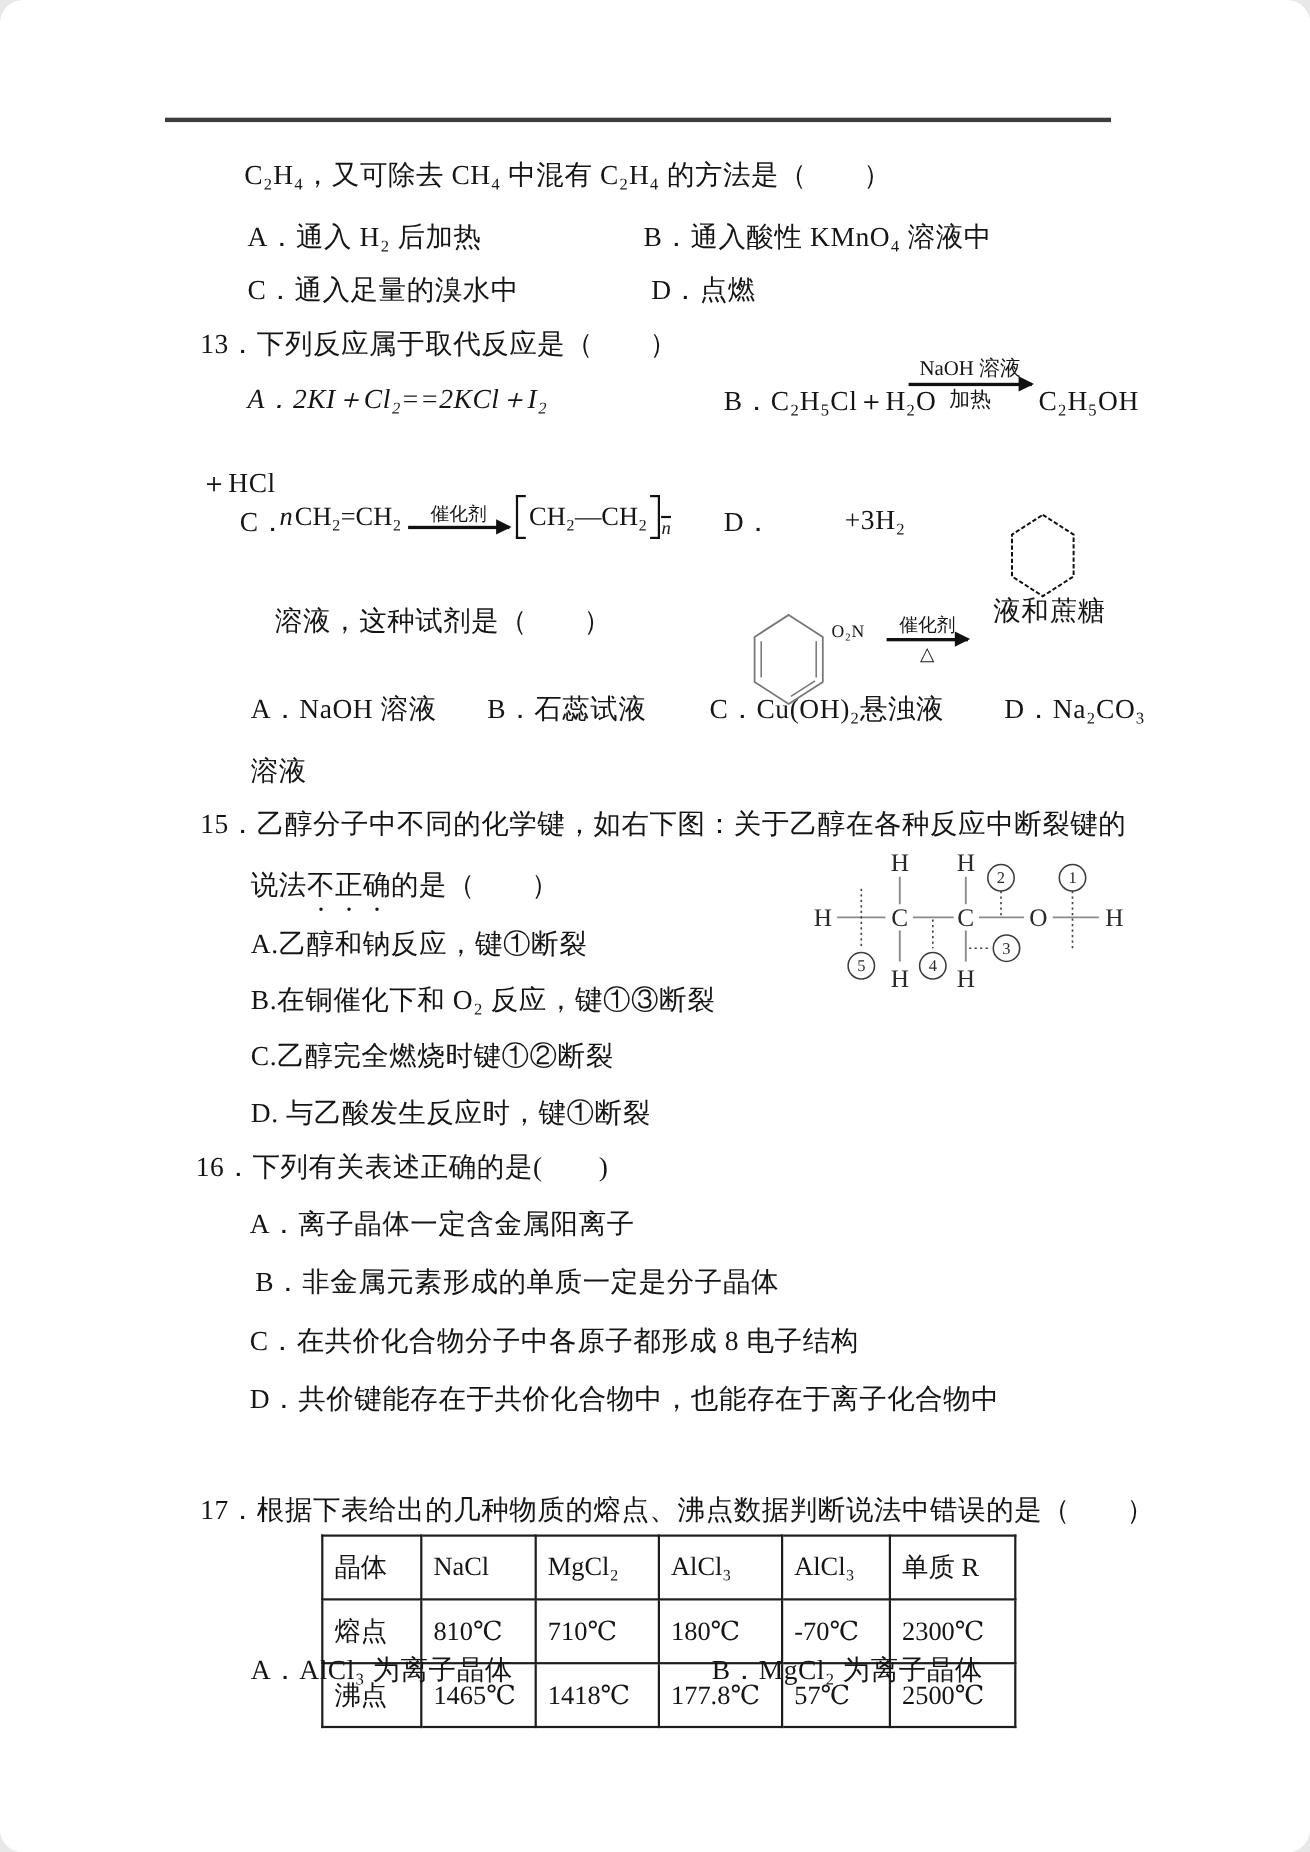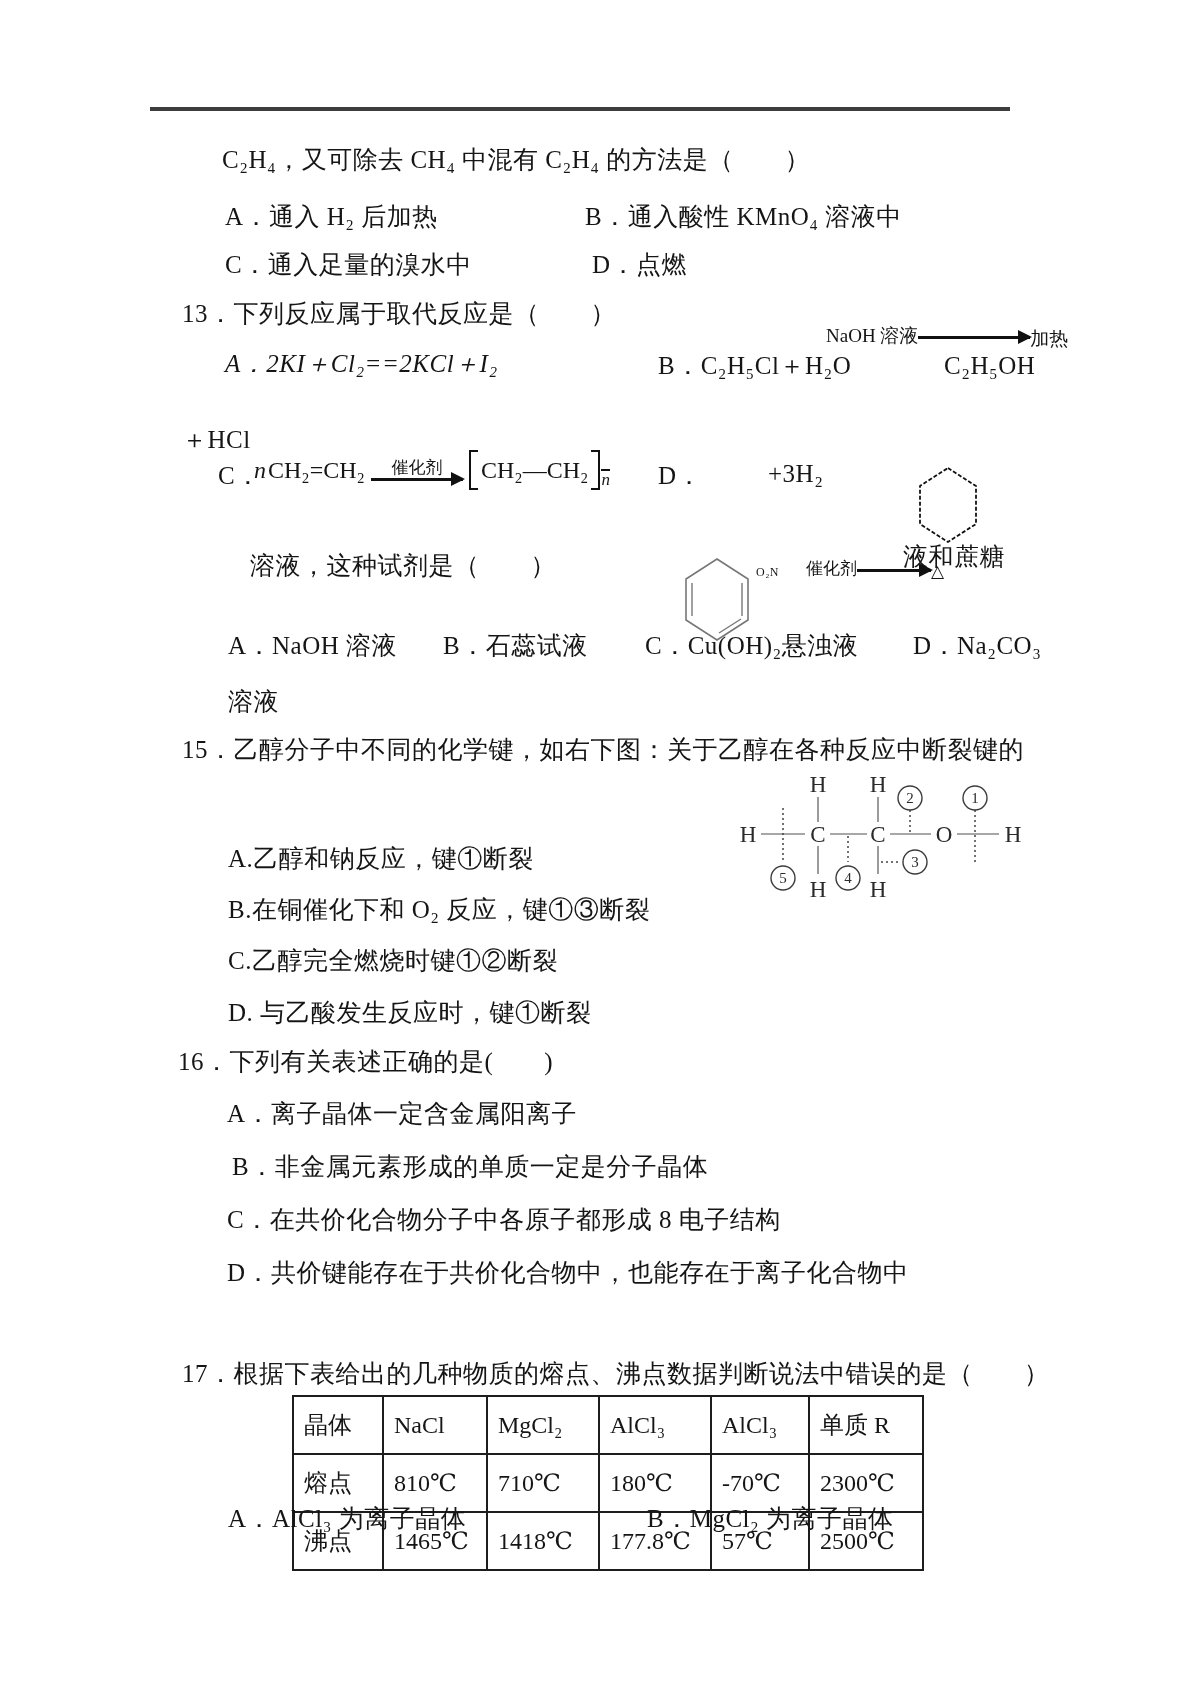--- a/index.html
+++ b/index.html
@@ -6,7 +6,7 @@
   .page{
     position:relative;width:1191px;height:1684px;background:#ffffff;
     margin:0 auto;overflow:hidden;
-    font-family:"Liberation Serif","DejaVu Serif",serif;color:#151515;
+    font-family:"Liberation Serif","DejaVu Serif",serif;color:#151515;border-radius:21px;
   }
   .t{position:absolute;font-size:25px;white-space:pre;letter-spacing:.5px;line-height:1.15;}
   .rule{position:absolute;background:#3d3d3d;}

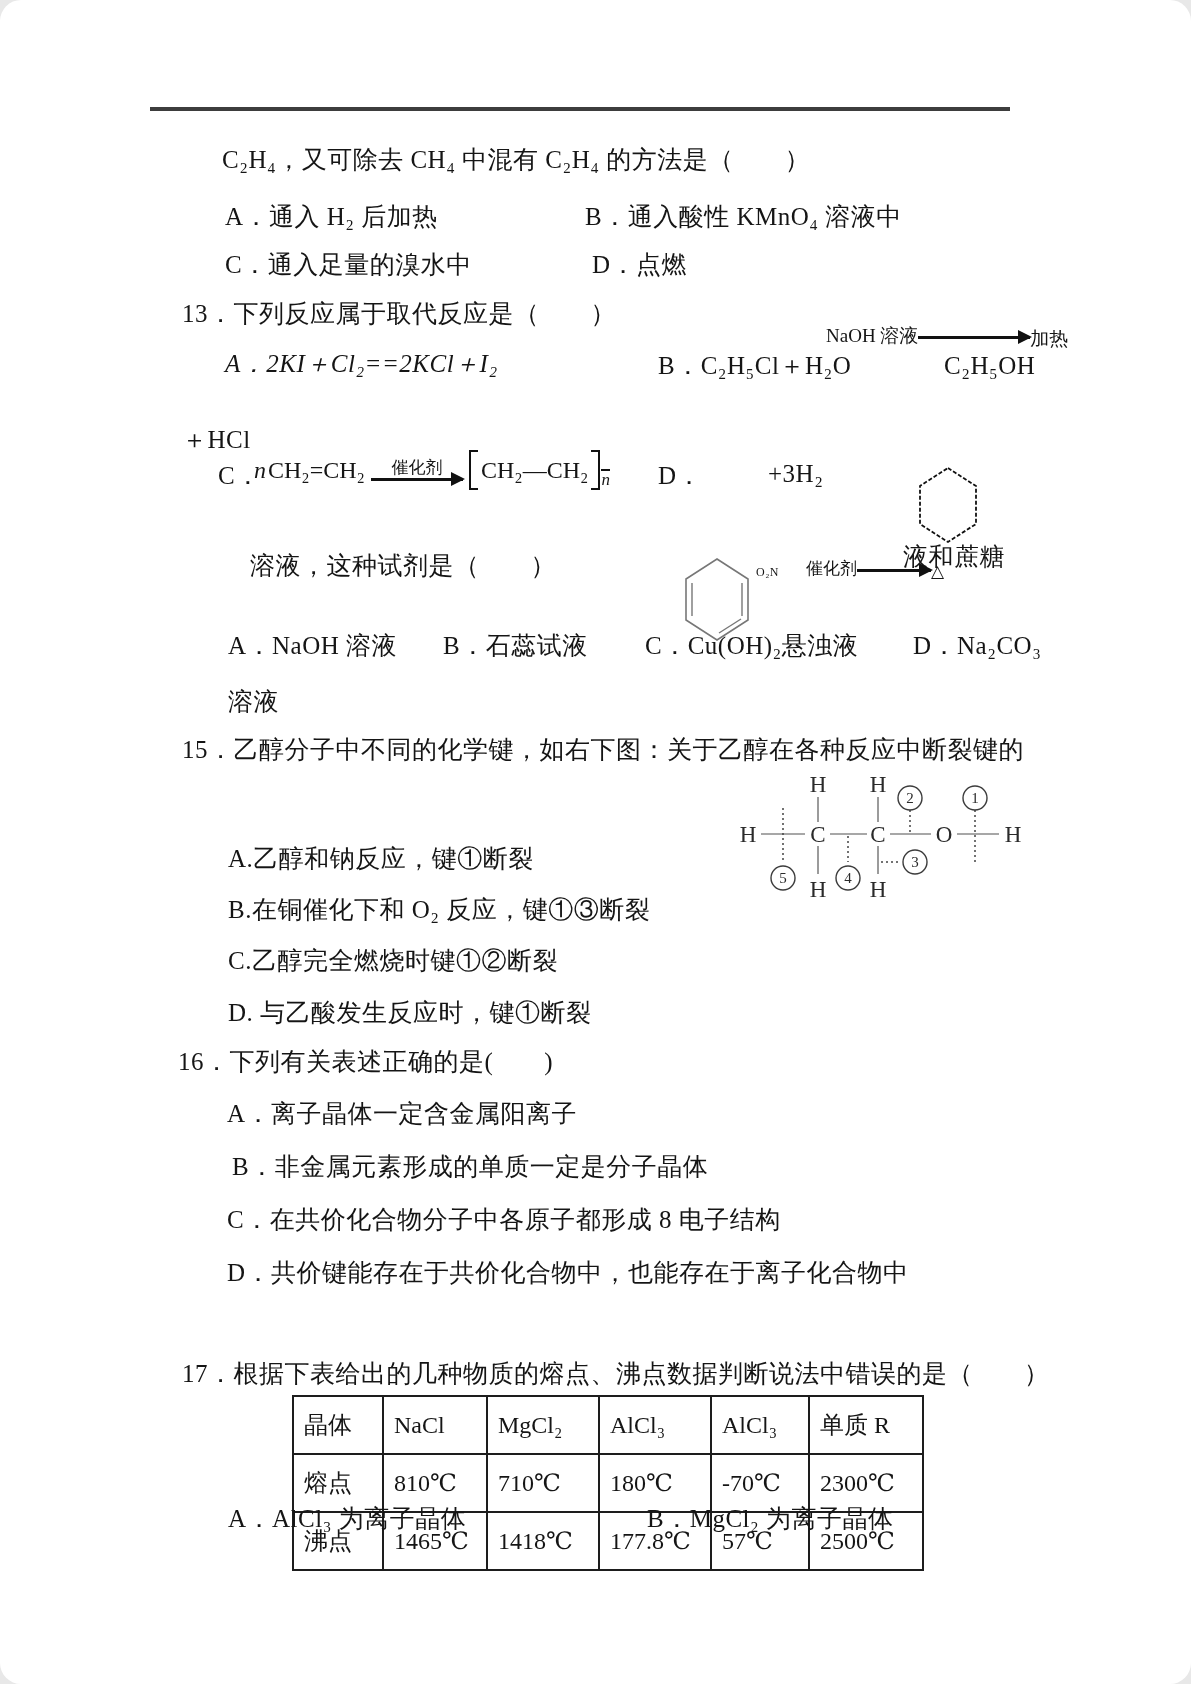--- a/index.html
+++ b/index.html
@@ -13,7 +13,7 @@
   .emph{ -webkit-text-emphasis:filled dot; -webkit-text-emphasis-position:under right;
          text-emphasis:filled dot; text-emphasis-position:under right;}
   
-  .rxn{position:absolute;display:flex;flex-direction:row;align-items:center;line-height:1;}
+  .rxn{position:absolute;display:flex;flex-direction:column;align-items:center;line-height:1;}
   .rxn .lbl{font-size:19px;white-space:pre;margin-bottom:3px;}
   .rxn .lbl2{font-size:19px;white-space:pre;margin-top:3px;}
   .arrowline{position:relative;height:3px;background:#111;}

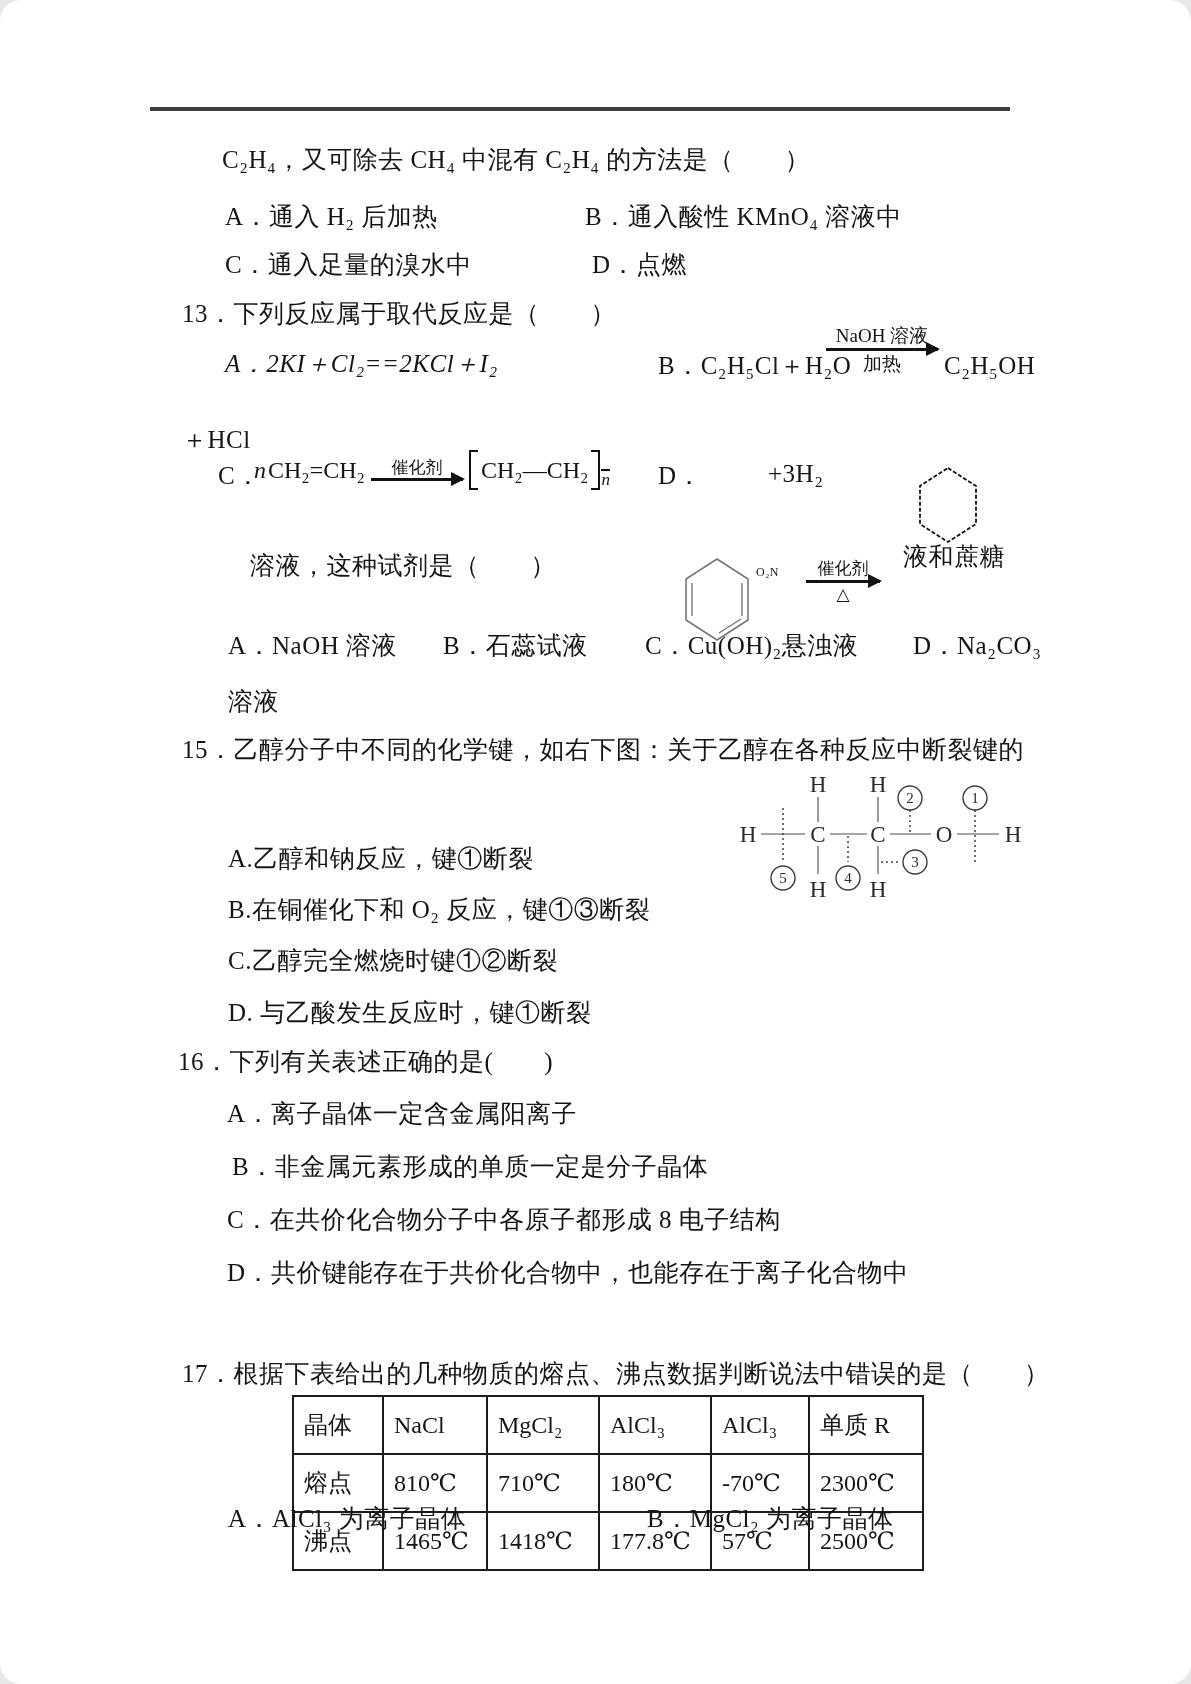--- a/index.html
+++ b/index.html
@@ -83,7 +83,7 @@
     <line x1="60" y1="27" x2="60" y2="60" stroke="#777" stroke-width="1.4"></line>
     <line x1="59" y1="63" x2="37" y2="77" stroke="#777" stroke-width="1.4"></line>
   </svg>
-  <div class="t" style="left:756px;top:566px;font-size:12px;">O₂N</div>
+  <div class="t" style="left:756px;top:566px;font-size:16px;">O₂N</div>
   <div class="rxn" style="left:806px;top:560px;">
     <span class="lbl" style="font-size:17px;">催化剂</span>
     <div class="arrowline" style="width:74px;"></div>

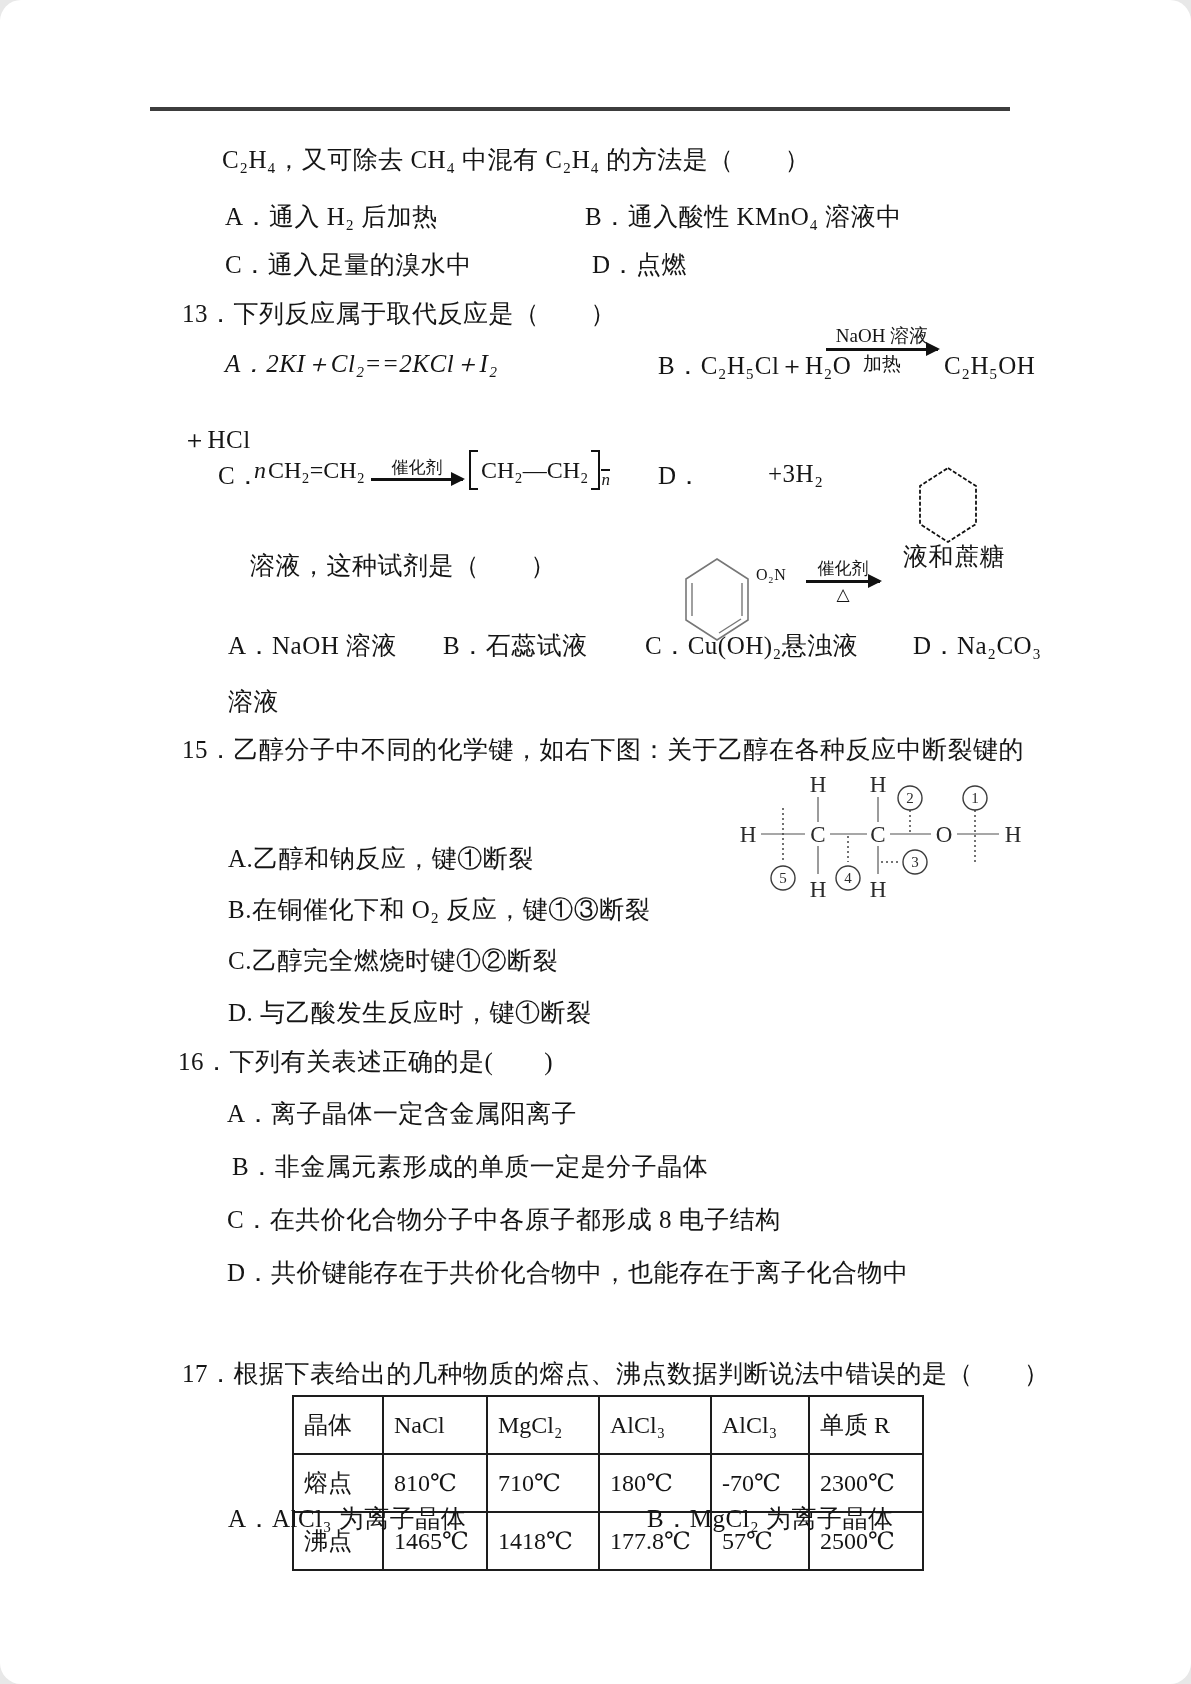--- a/index.html
+++ b/index.html
@@ -98,6 +98,7 @@
   <div class="t" style="left:228px;top:688px;">溶液</div>
 
   <div class="t" style="left:182px;top:736px;">15．乙醇分子中不同的化学键，如右下图：关于乙醇在各种反应中断裂键的</div>
+  <div class="t" style="left:228px;top:792px;"><span>说法</span><span class="emph">不正确</span><span>的是（　　）</span></div>
 
   <svg style="position:absolute;left:728px;top:772px;" width="310" height="140" viewBox="0 0 310 140">
 

